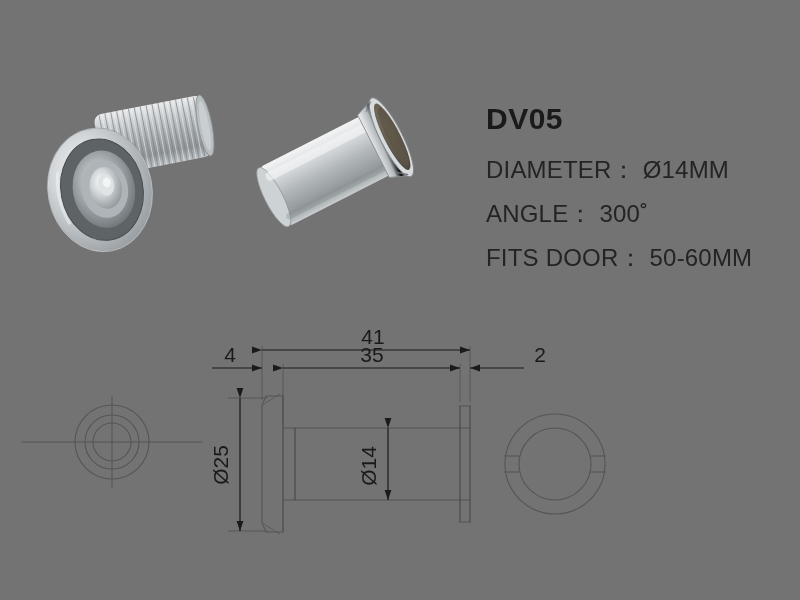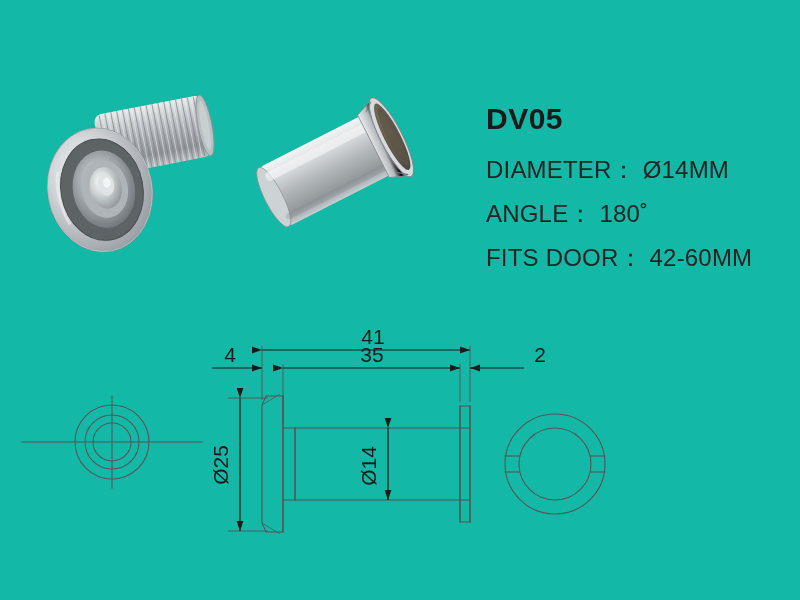--- a/index.html
+++ b/index.html
@@ -21,7 +21,7 @@
   .sheet {
     position: absolute;
     inset: 0;
-    background: #14b8a6;
+    background: #737373;
   }
 
   

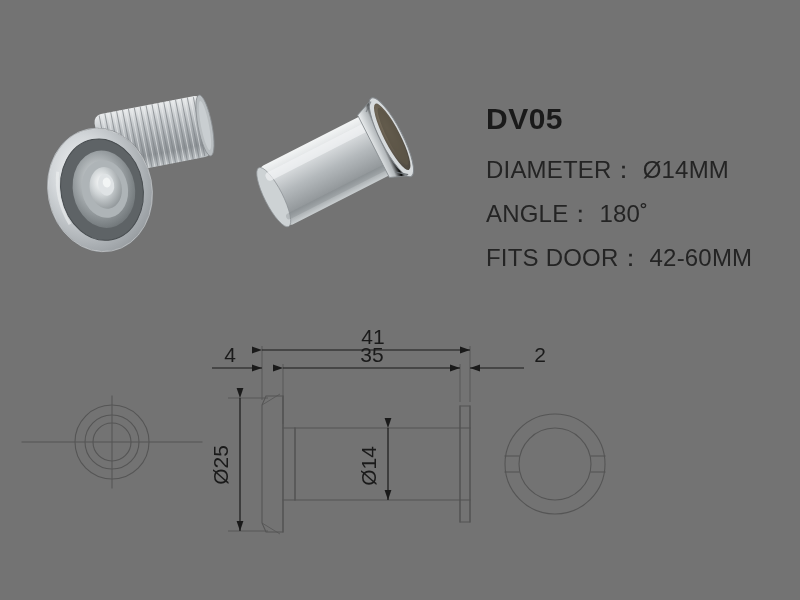--- a/index.html
+++ b/index.html
@@ -231,7 +231,7 @@
   <div class="spec-block">
     <div class="model-title">DV05</div>
     <div class="spec-line">DIAMETER： Ø14MM</div>
-    <div class="spec-line">ANGLE：  180˚</div>
+    <div class="spec-line">ANGLE：  300˚</div>
     <div class="spec-line">FITS DOOR：  42-60MM</div>
   </div>
 

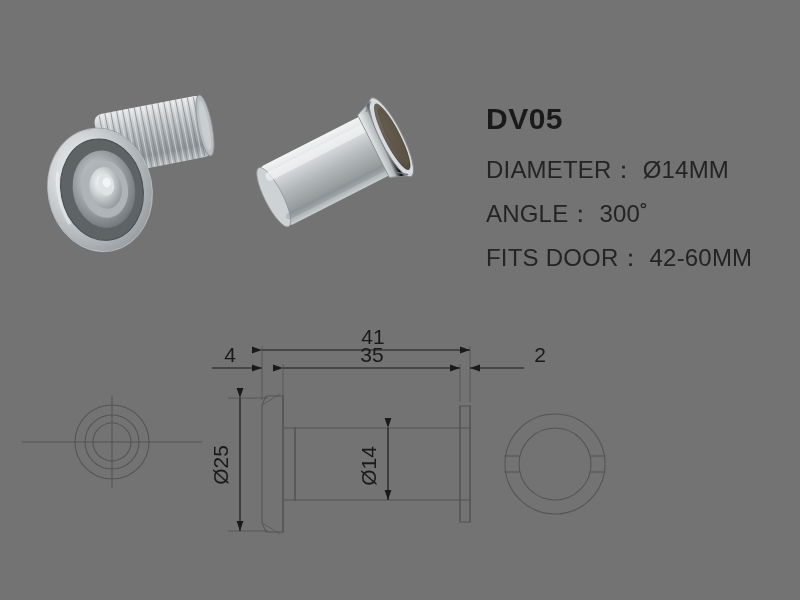--- a/index.html
+++ b/index.html
@@ -232,7 +232,7 @@
     <div class="model-title">DV05</div>
     <div class="spec-line">DIAMETER： Ø14MM</div>
     <div class="spec-line">ANGLE：  300˚</div>
-    <div class="spec-line">FITS DOOR：  42-60MM</div>
+    <div class="spec-line">FITS DOOR：  50-60MM</div>
   </div>
 
   <div class="drawing">

